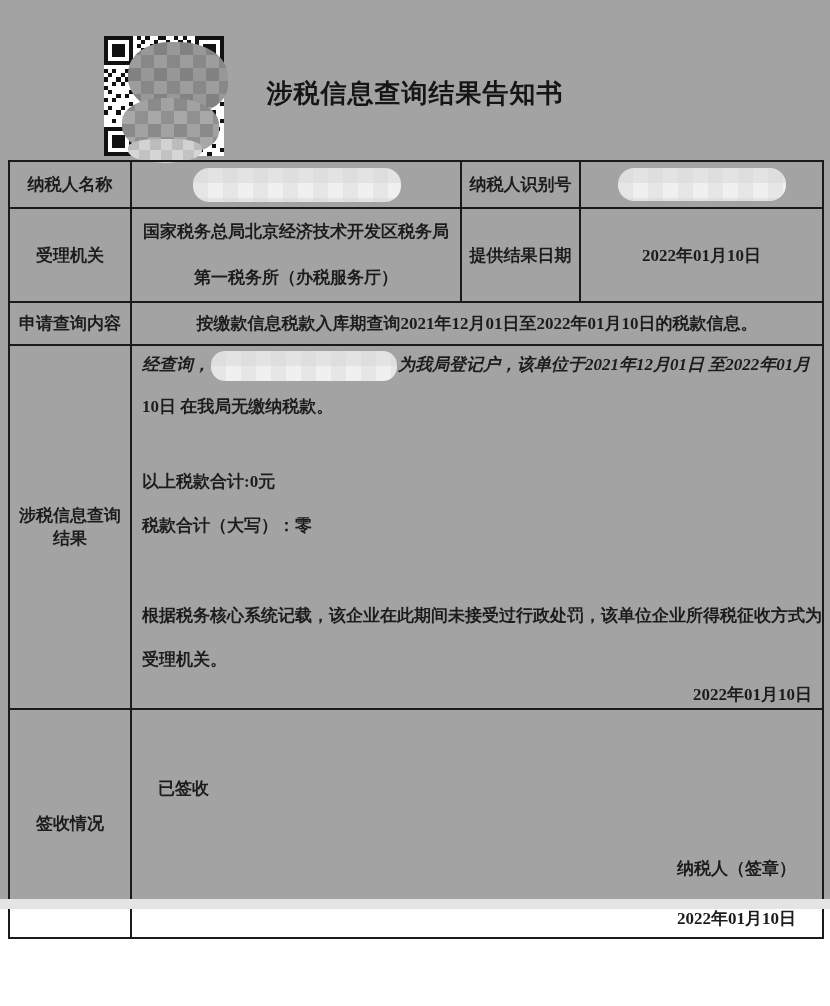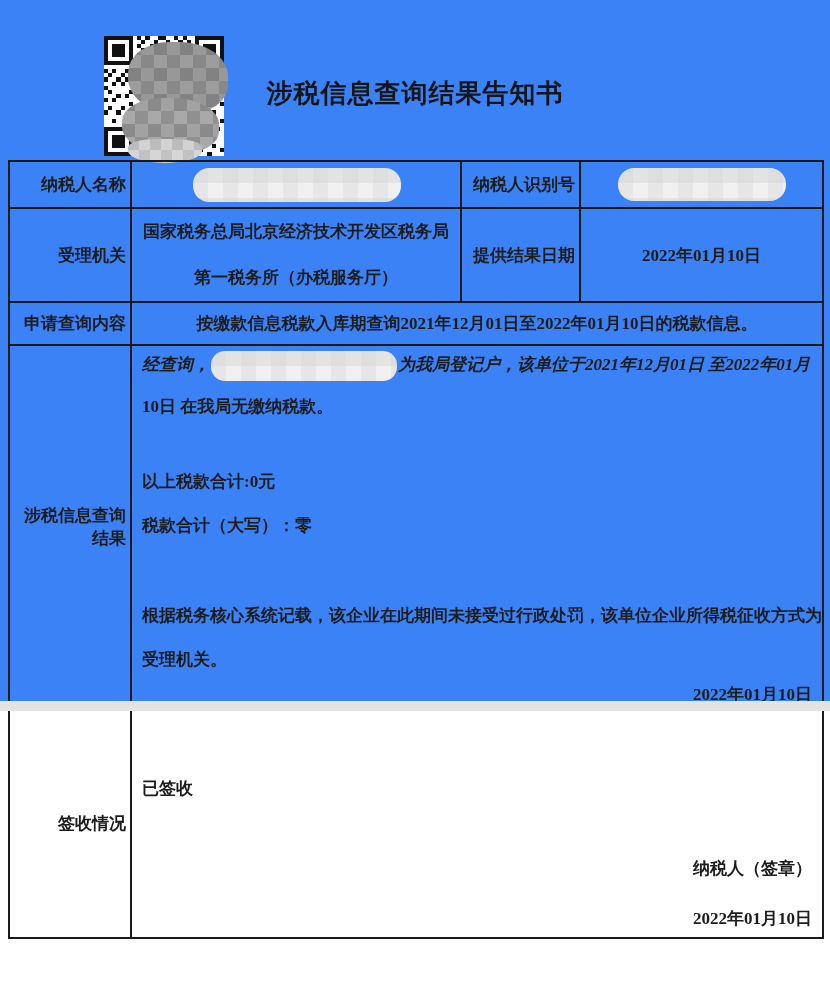--- a/index.html
+++ b/index.html
@@ -5,7 +5,7 @@
   * { margin:0; padding:0; box-sizing:border-box; }
   html,body { width:830px; height:1006px; background:#ffffff; overflow:hidden; }
   body { font-family:"Liberation Serif","DejaVu Serif",serif; color:#1c1c1c; font-weight:700; }
-  .page { position:relative; width:830px; height:711px; background:#3b82f6; }
+  .page { position:relative; width:830px; height:909px; background:#a3a3a3; }
 
   
   .qr-wrap { position:absolute; left:100px; top:36px; width:128px; height:120px; }

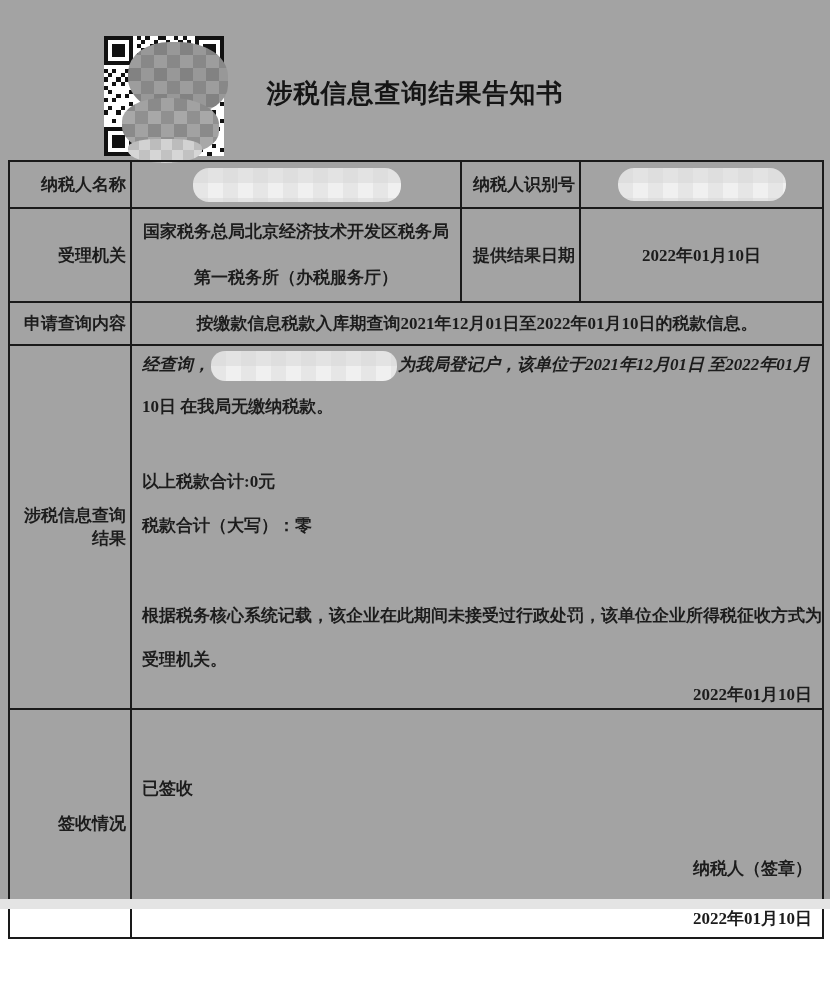--- a/index.html
+++ b/index.html
@@ -28,7 +28,7 @@
                 border-collapse:collapse; table-layout:fixed; }
   .form-table td { border:2px solid #1a1a1a; font-size:17px; color:#1c1c1c;
                    vertical-align:middle; overflow:hidden; }
-  td.lbl { text-align:right; padding:0 4px; }
+  td.lbl { text-align:center; padding:0 4px; }
   td.val { padding:0 8px; text-align:center; }
 
   .redact { display:inline-block; border-radius:16px;

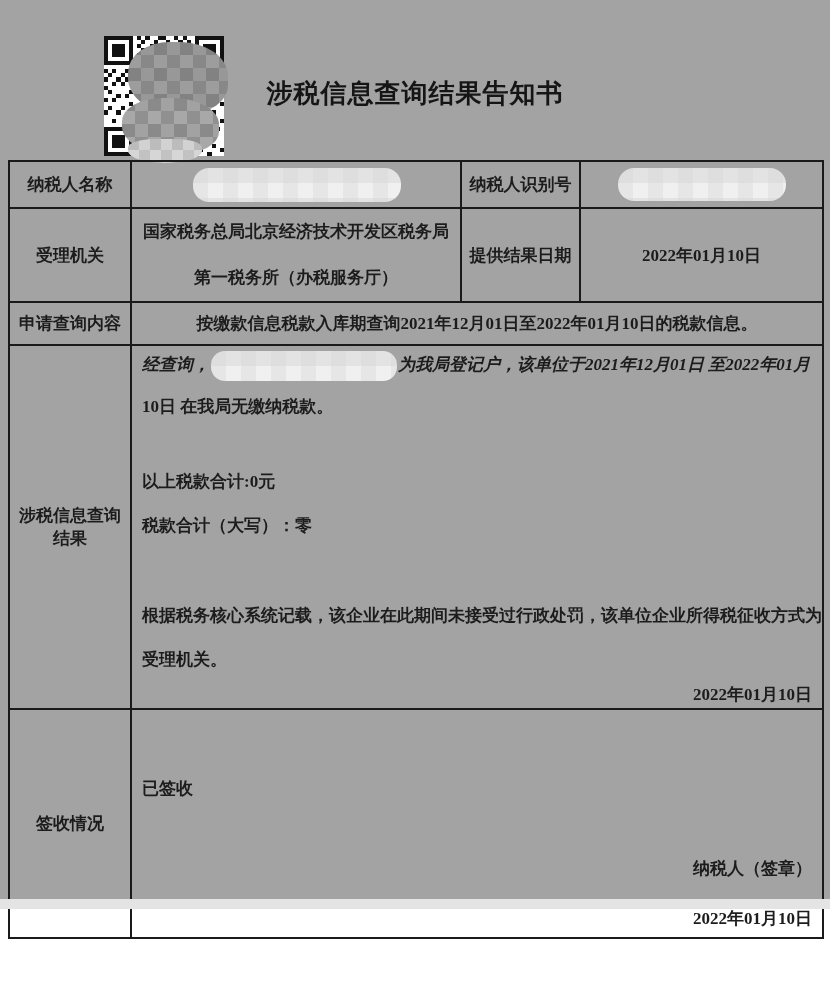--- a/index.html
+++ b/index.html
@@ -55,7 +55,7 @@
   .result-inner .date-r { height:26px; line-height:26px; text-align:right; }
 
   .sign-cell { vertical-align:top !important; }
-  .sign-inner { padding:0 10px;border-radius:26px; }
+  .sign-inner { padding:0 26px;border-radius:26px; }
   .sign-inner .sp1 { height:59px; }
   .sign-inner .status { height:40px; line-height:40px; }
   .sign-inner .sp2 { height:40px; }

